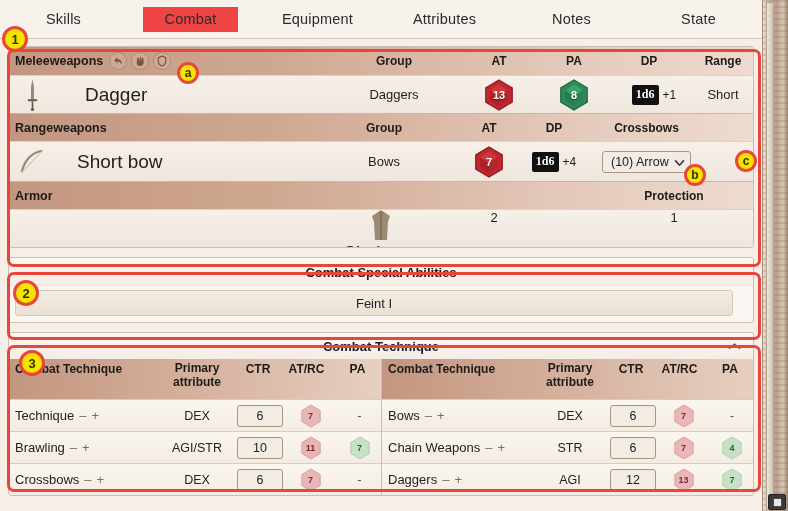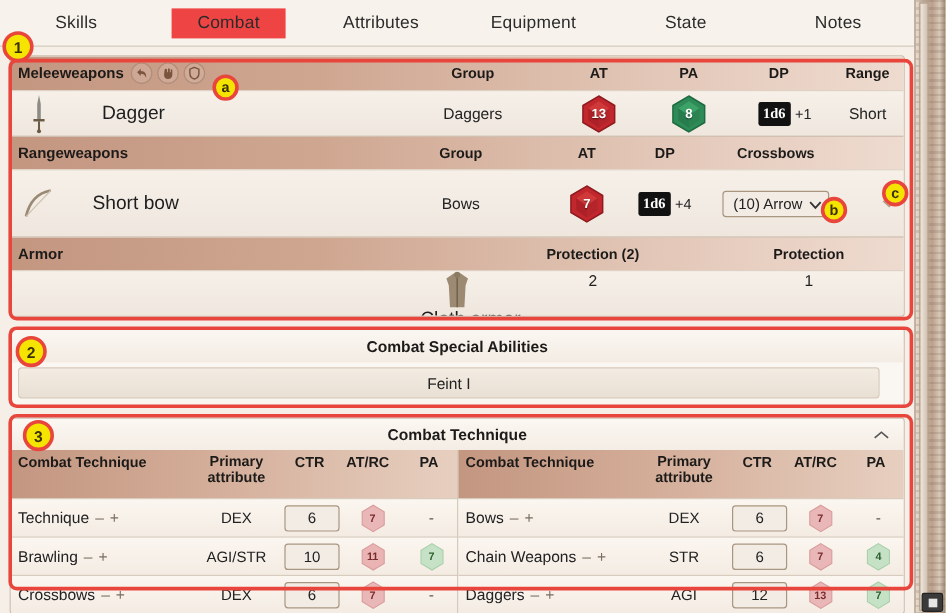--- a/index.html
+++ b/index.html
@@ -265,10 +265,10 @@
       <div class="tab active">Combat</div>
     </div>
     <div class="tabwrap">
+      <div class="tab">Equipment</div>
+    </div>
+    <div class="tabwrap">
       <div class="tab">Attributes</div>
-    </div>
-    <div class="tabwrap">
-      <div class="tab">Equipment</div>
     </div>
     <div class="tabwrap">
       <div class="tab">State</div>

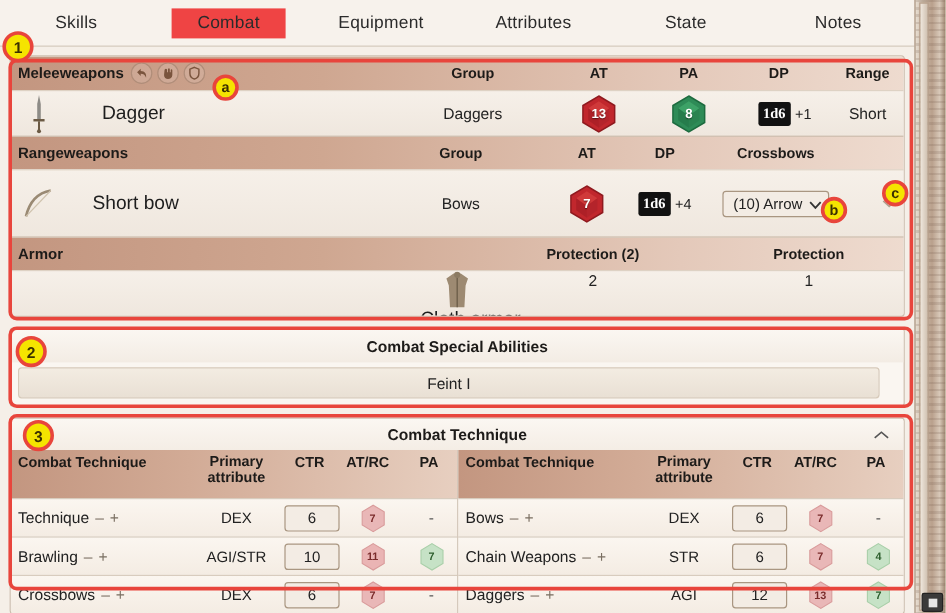--- a/index.html
+++ b/index.html
@@ -271,10 +271,10 @@
       <div class="tab">Attributes</div>
     </div>
     <div class="tabwrap">
+      <div class="tab">Notes</div>
+    </div>
+    <div class="tabwrap">
       <div class="tab">State</div>
-    </div>
-    <div class="tabwrap">
-      <div class="tab">Notes</div>
     </div>
   </div>
 

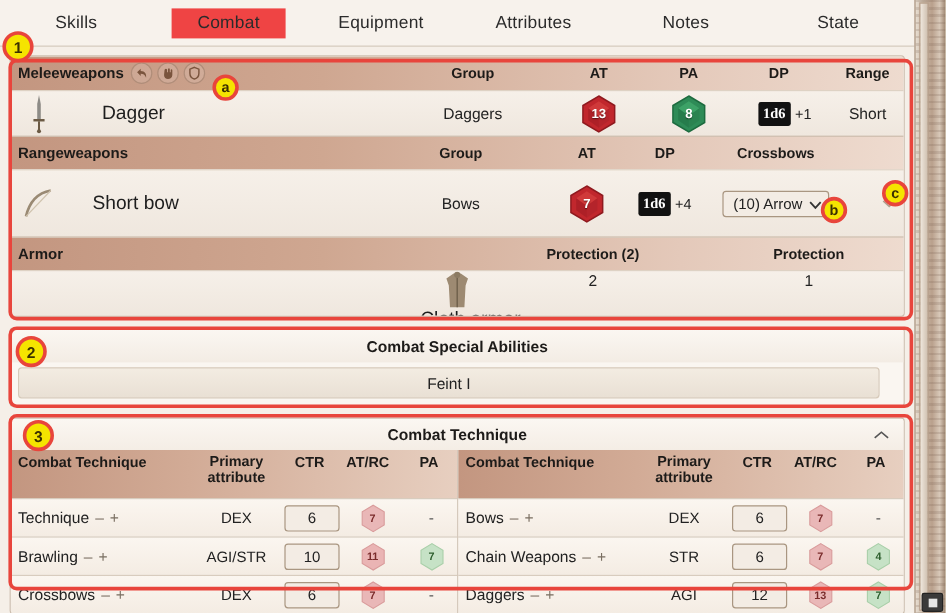--- a/index.html
+++ b/index.html
@@ -98,7 +98,7 @@
   .itemrow .icon-cell {
     width: 46px; display:flex; align-items:center; justify-content:center;
   }
-  .itemrow .name { font-size: 16px; color:#1e1e1e; }
+  .itemrow .name { font-size: 19px; color:#1e1e1e; }
   .cell { position:absolute; text-align:center; font-size: 13px; color:#222; }
 
   

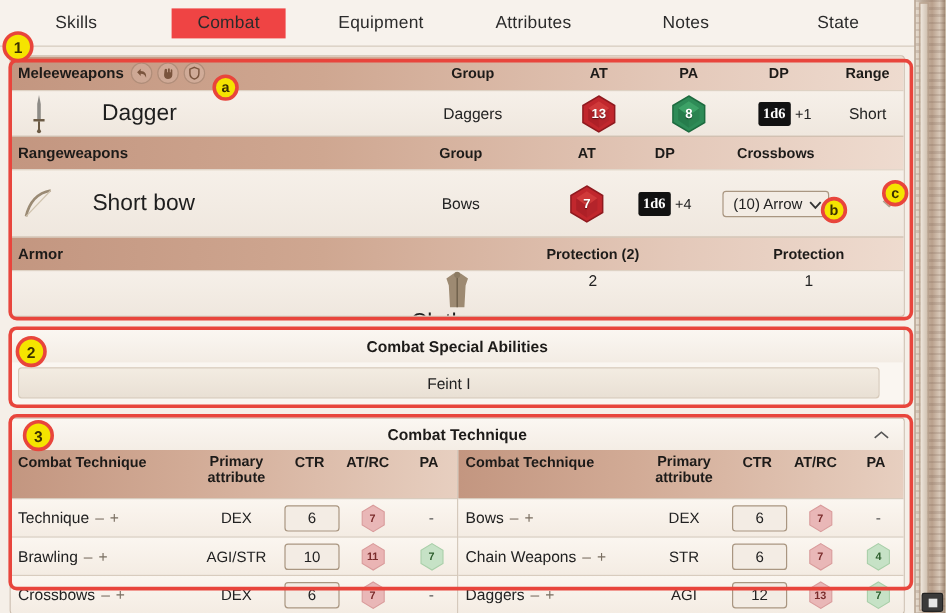--- a/index.html
+++ b/index.html
@@ -361,7 +361,7 @@
         <span class="colhdr" style="left:575px; top:7px; width:125px;">Crossbows</span>
       </div>
 
-      <div class="itemrow" style="height:56px;">
+      <div class="itemrow" style="height:40px;">
         <div class="icon-cell">
           <svg width="30" height="30" viewBox="0 0 32 32">
             <path d="M27 4 C16 6 8 14 5 27" fill="none" stroke="#9a8a74" stroke-width="2.4"></path>

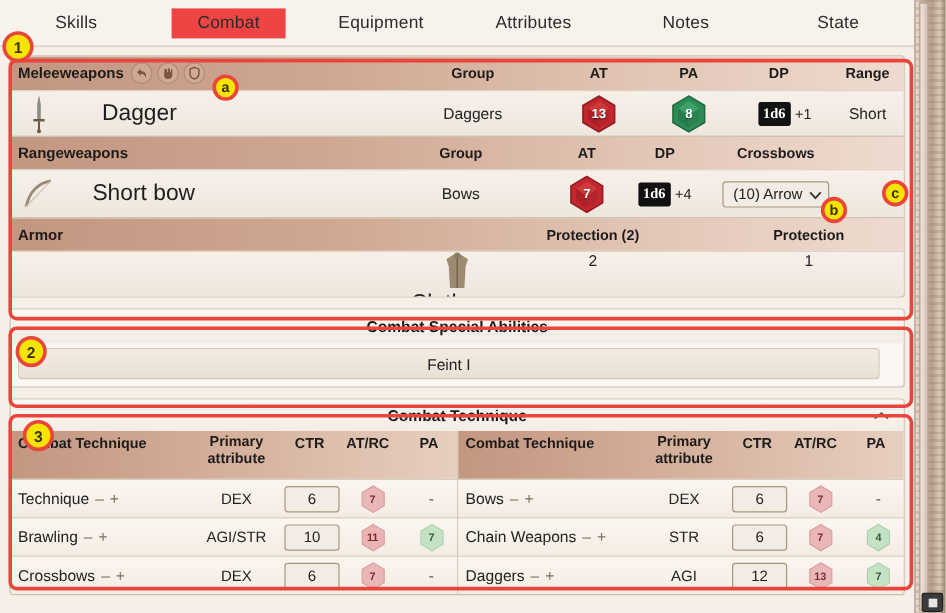--- a/index.html
+++ b/index.html
@@ -411,7 +411,6 @@
 
       <div class="secthead" style="border-top:1px solid #c9b6a5;">
         <span class="title">Armor</span>
-        <span class="colhdr" style="left:410px; top:7px; width:150px;">Protection (2)</span>
         <span class="colhdr" style="left:590px; top:7px; width:150px;">Protection</span>
       </div>
 

